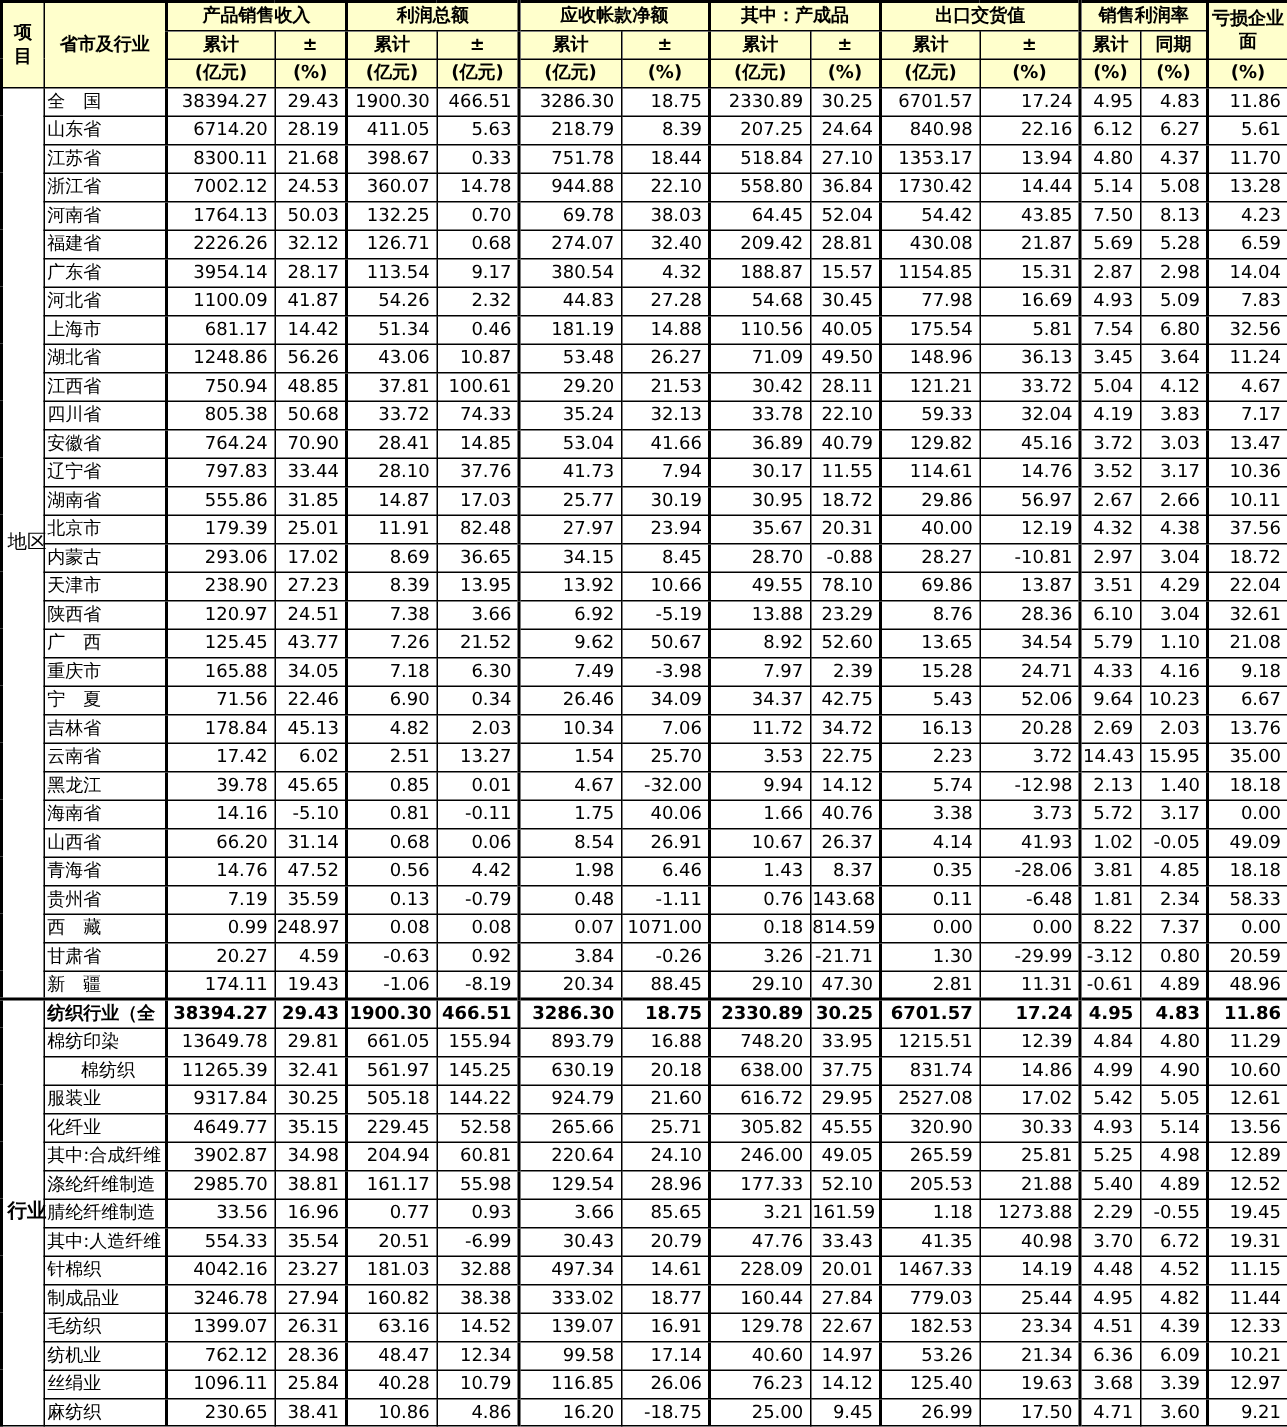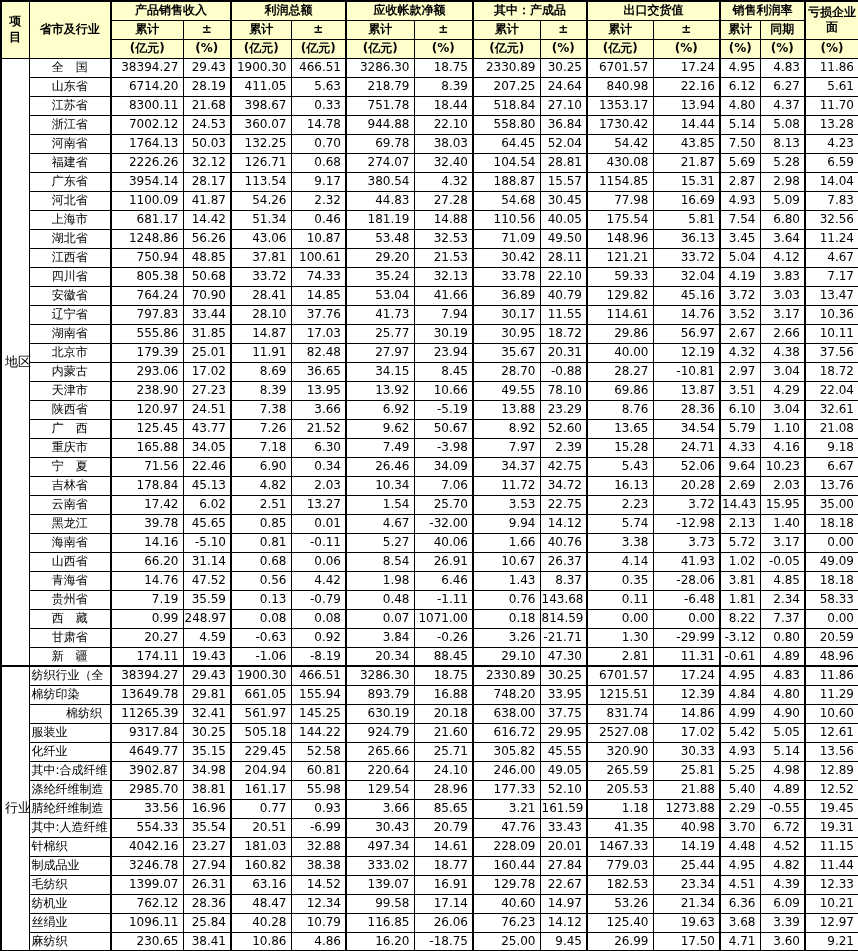--- a/index.html
+++ b/index.html
@@ -23,7 +23,7 @@
   .corner{padding:0 7px;}
   .num{text-align:right;padding:0 4px 0 1px;}
   .label-cell{padding:0 2px;}
-  .align-center{text-align:center;}
+  .align-center{text-align:left;}
   .align-left{text-align:left;padding-left:2px;}
   .align-right{text-align:right;padding-right:8px;}
   .section-cell{

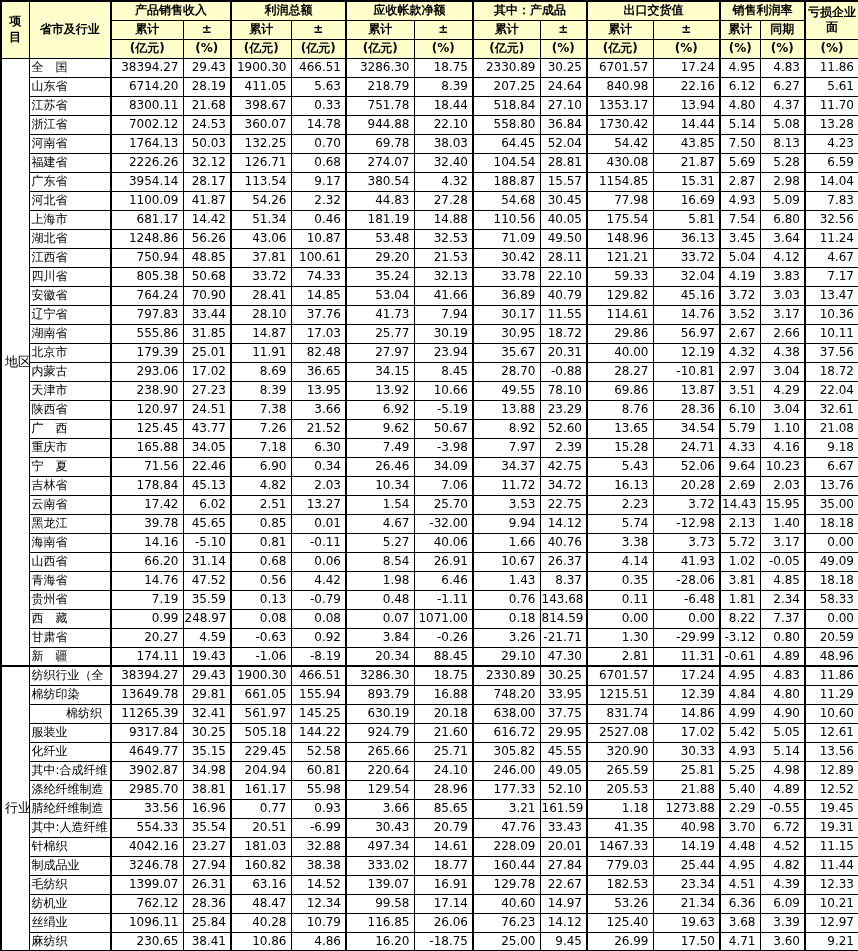--- a/index.html
+++ b/index.html
@@ -186,7 +186,7 @@
         <td data-name="cell-profit-chg" class="num">0.68</td>
         <td data-name="cell-receivables-cum" class="num gb">274.07</td>
         <td data-name="cell-receivables-pct" class="num">32.40</td>
-        <td data-name="cell-finished-goods-cum" class="num gb">104.54</td>
+        <td data-name="cell-finished-goods-cum" class="num gb">209.42</td>
         <td data-name="cell-finished-goods-pct" class="num">28.81</td>
         <td data-name="cell-export-cum" class="num gb">430.08</td>
         <td data-name="cell-export-pct" class="num">21.87</td>

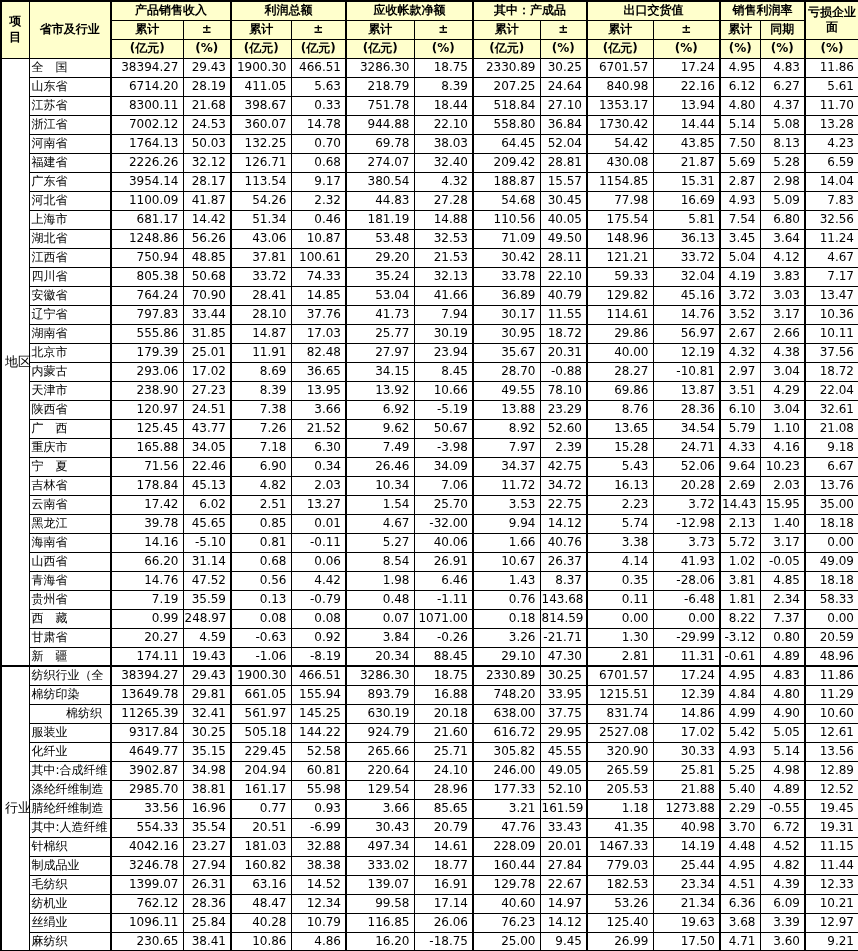--- a/index.html
+++ b/index.html
@@ -249,7 +249,7 @@
         <td data-name="cell-profit-cum" class="num gb">43.06</td>
         <td data-name="cell-profit-chg" class="num">10.87</td>
         <td data-name="cell-receivables-cum" class="num gb">53.48</td>
-        <td data-name="cell-receivables-pct" class="num">32.53</td>
+        <td data-name="cell-receivables-pct" class="num">26.27</td>
         <td data-name="cell-finished-goods-cum" class="num gb">71.09</td>
         <td data-name="cell-finished-goods-pct" class="num">49.50</td>
         <td data-name="cell-export-cum" class="num gb">148.96</td>

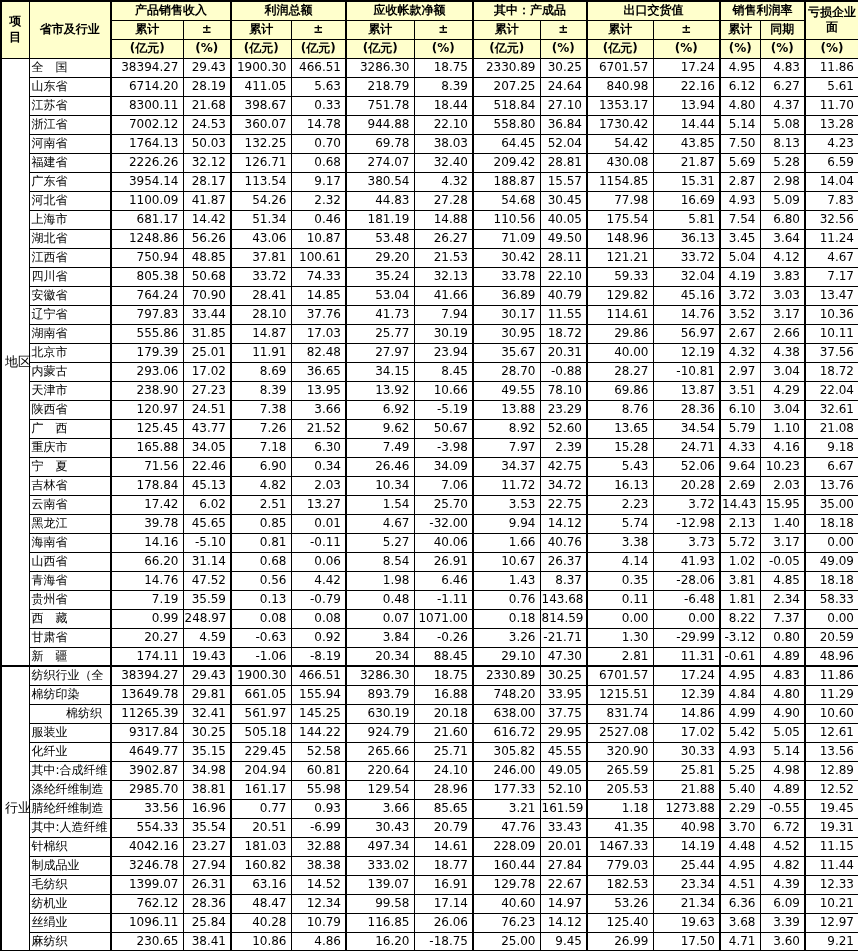--- a/index.html
+++ b/index.html
@@ -504,7 +504,7 @@
         <td data-name="cell-sales-revenue-pct" class="num">-5.10</td>
         <td data-name="cell-profit-cum" class="num gb">0.81</td>
         <td data-name="cell-profit-chg" class="num">-0.11</td>
-        <td data-name="cell-receivables-cum" class="num gb">5.27</td>
+        <td data-name="cell-receivables-cum" class="num gb">1.75</td>
         <td data-name="cell-receivables-pct" class="num">40.06</td>
         <td data-name="cell-finished-goods-cum" class="num gb">1.66</td>
         <td data-name="cell-finished-goods-pct" class="num">40.76</td>

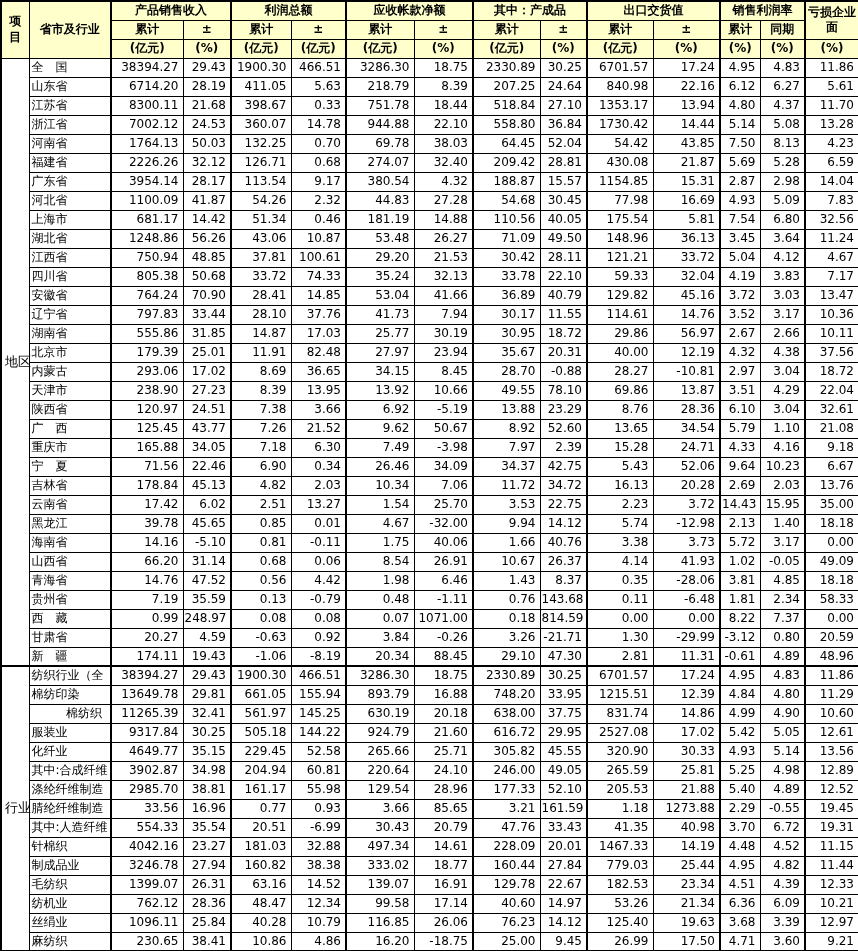--- a/index.html
+++ b/index.html
@@ -31,7 +31,7 @@
     padding:0 0 0 3px;font-size:13px;vertical-align:middle;
   }
   tr.sep td,tr.sep th{border-top:2px solid #000;}
-  tr.bold td{font-weight:normal;}
+  tr.bold td{font-weight:bold;}
 </style>
 </head>
 <body>

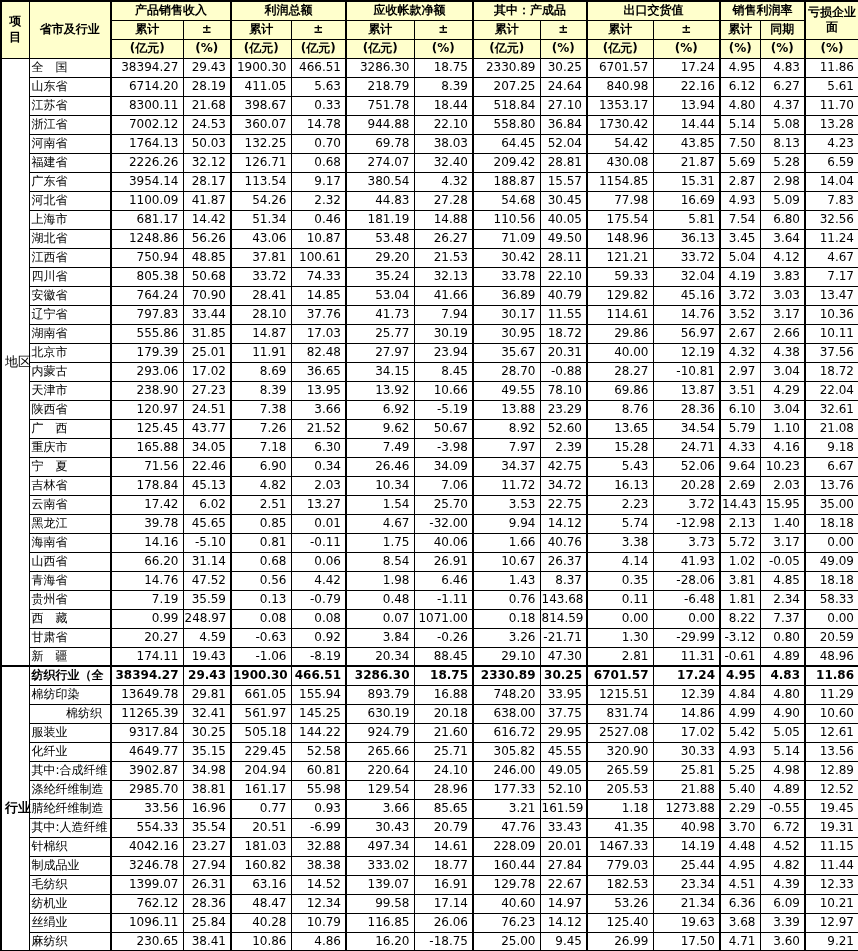--- a/index.html
+++ b/index.html
@@ -25,7 +25,7 @@
   .label-cell{padding:0 2px;}
   .align-center{text-align:left;}
   .align-left{text-align:left;padding-left:2px;}
-  .align-right{text-align:right;padding-right:8px;}
+  .align-right{text-align:right;padding-right:20px;}
   .section-cell{
     overflow:visible;white-space:nowrap;text-align:left;
     padding:0 0 0 3px;font-size:13px;vertical-align:middle;

